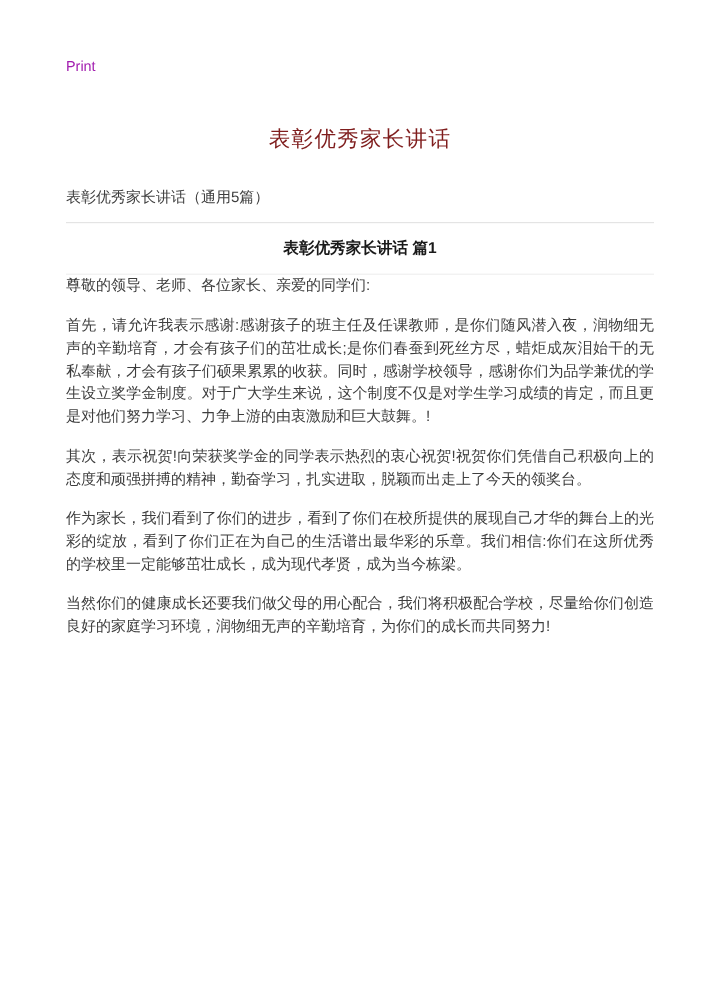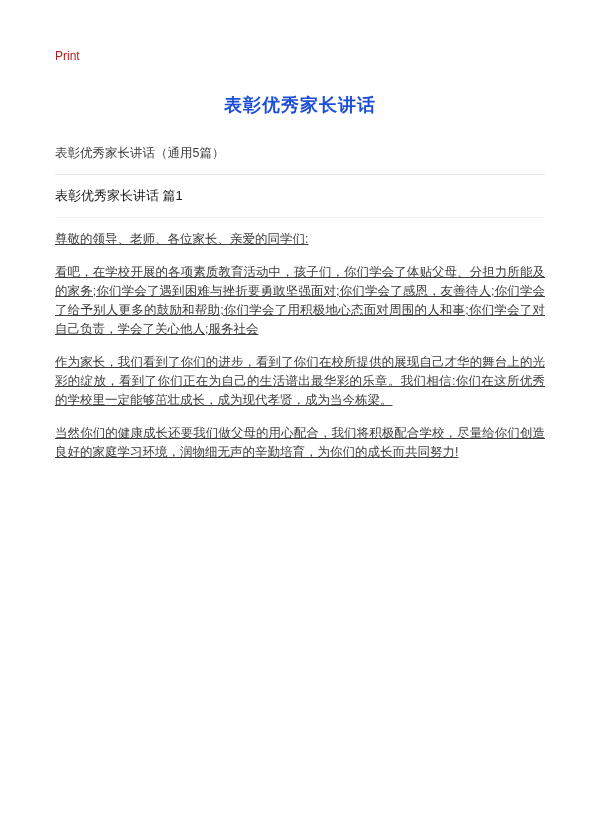--- a/index.html
+++ b/index.html
@@ -20,8 +20,8 @@
   }
   .print-link {
     font-size: 12px;
-    color: #b91c1c;
-    margin-bottom: 20px;
+    color: #a21caf;
+    margin-bottom: 32px;
     display: inline-block;
     cursor: pointer;
   }

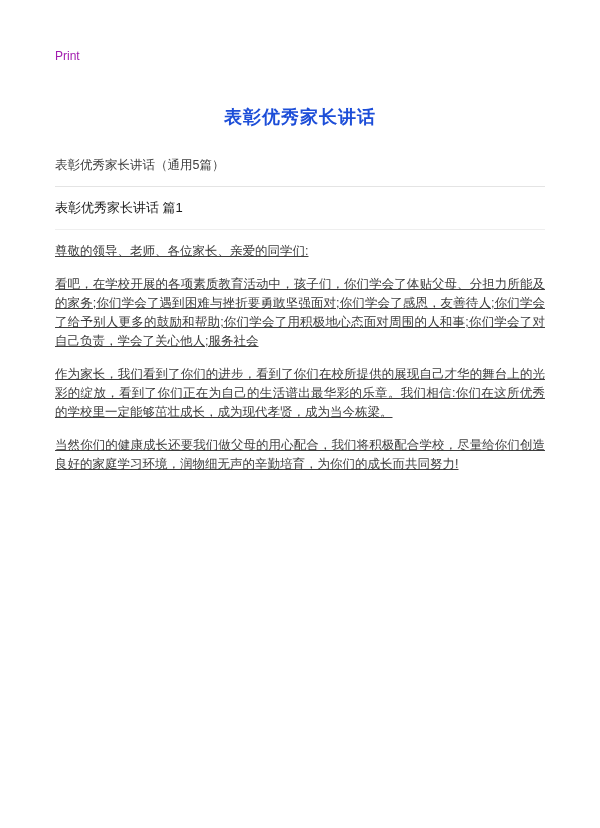--- a/index.html
+++ b/index.html
@@ -28,8 +28,8 @@
   .doc-title {
     text-align: center;
     font-size: 18px;
-    font-weight: bold;
-    color: #1d4ed8;
+    font-weight: normal;
+    color: #7f1d1d;
     margin: 10px 0 24px 0;
     letter-spacing: 1px;
   }

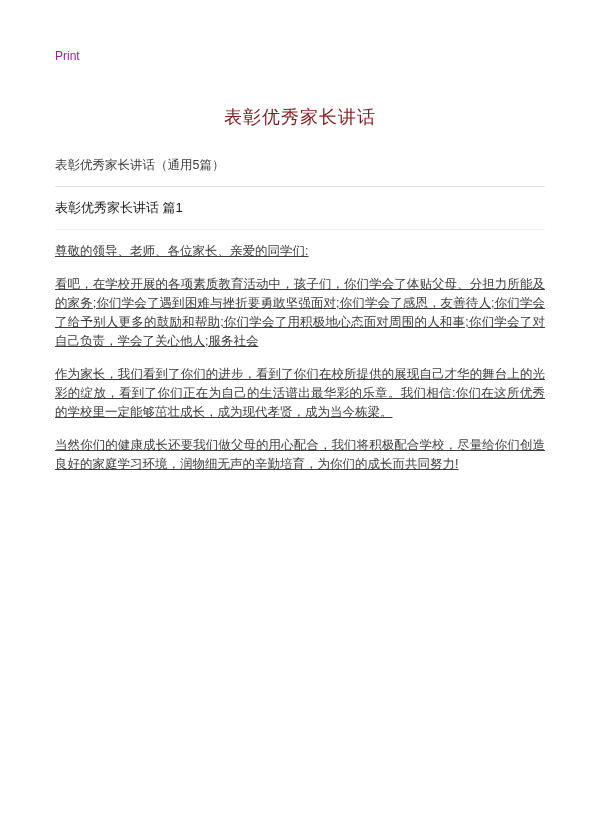--- a/index.html
+++ b/index.html
@@ -41,10 +41,11 @@
   }
   .section-heading {
     font-size: 13px;
-    font-weight: normal;
+    font-weight: bold;
     color: #1a1a1a;
     padding: 12px 0 12px 0;
     border-bottom: 1px solid #efefef;
+    text-align: center;
   }
   .body-text {
     margin-top: 12px;

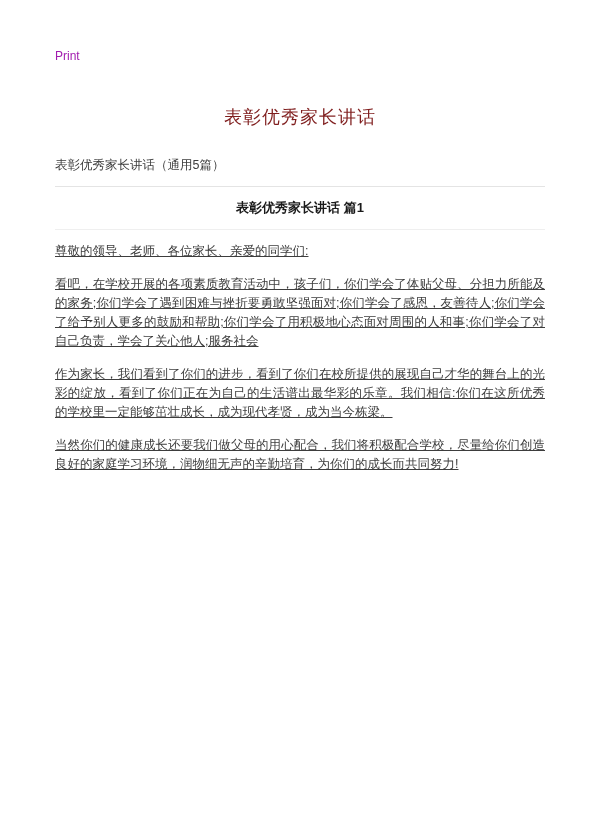--- a/index.html
+++ b/index.html
@@ -48,8 +48,6 @@
     text-align: center;
   }
   .body-text {
-    margin-top: 12px;
-    text-decoration: underline;
   }
   .body-text p {
     font-size: 12.5px;

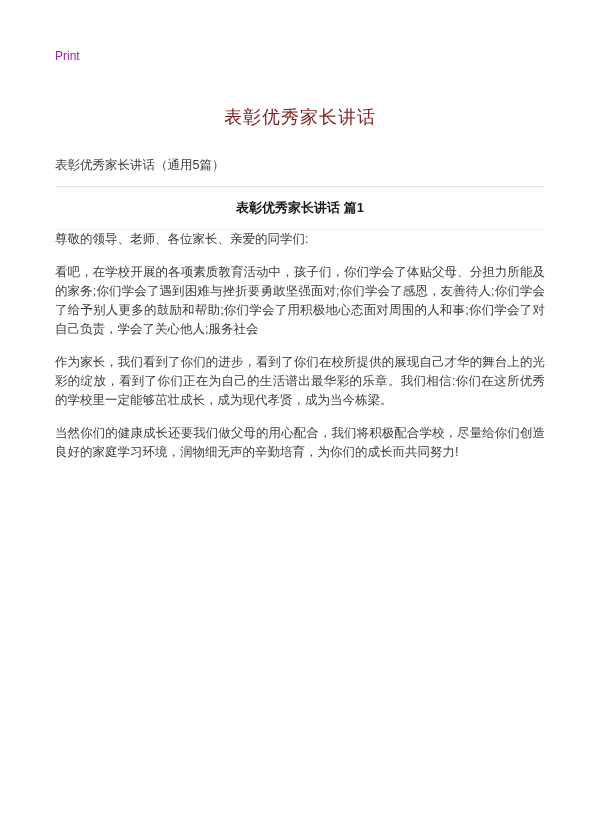--- a/index.html
+++ b/index.html
@@ -72,6 +72,7 @@
 
   <div class="body-text">
     <p>尊敬的领导、老师、各位家长、亲爱的同学们:</p>
+    <p>首先，请允许我表示感谢:感谢孩子的班主任及任课教师，是你们随风潜入夜，润物细无声的辛勤培育，才会有孩子们的茁壮成长;是你们春蚕到死丝方尽，蜡炬成灰泪始干的无私奉献，才会有孩子们硕果累累的收获。同时，感谢学校领导，感谢你们为品学兼优的学生设立奖学金制度。对于广大学生来说，这个制度不仅是对学生学习成绩的肯定，而且更是对他们努力学习、力争上游的由衷激励和巨大鼓舞。!</p>
     <p>看吧，在学校开展的各项素质教育活动中，孩子们，你们学会了体贴父母、分担力所能及的家务;你们学会了遇到困难与挫折要勇敢坚强面对;你们学会了感恩，友善待人;你们学会了给予别人更多的鼓励和帮助;你们学会了用积极地心态面对周围的人和事;你们学会了对自己负责，学会了关心他人;服务社会</p>
     <p>作为家长，我们看到了你们的进步，看到了你们在校所提供的展现自己才华的舞台上的光彩的绽放，看到了你们正在为自己的生活谱出最华彩的乐章。我们相信:你们在这所优秀的学校里一定能够茁壮成长，成为现代孝贤，成为当今栋梁。</p>
     <p>当然你们的健康成长还要我们做父母的用心配合，我们将积极配合学校，尽量给你们创造良好的家庭学习环境，润物细无声的辛勤培育，为你们的成长而共同努力!</p>

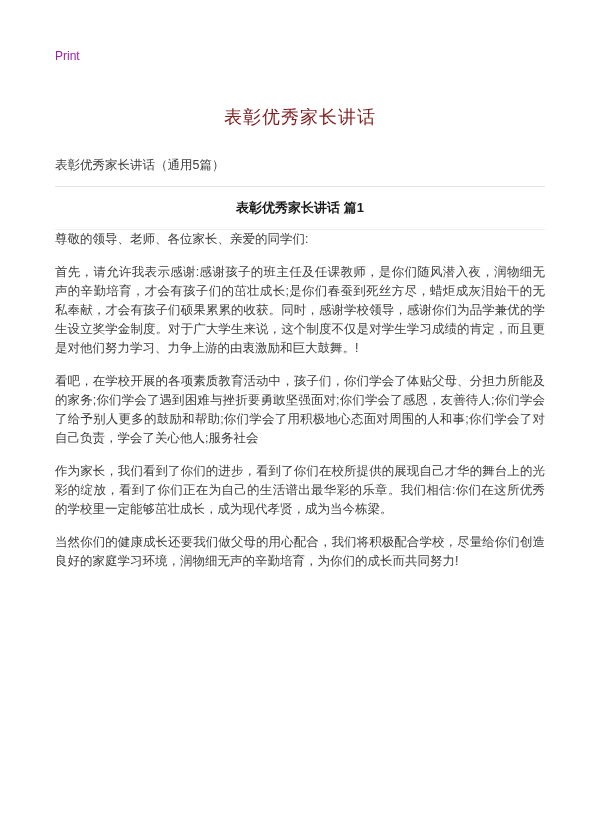--- a/index.html
+++ b/index.html
@@ -73,6 +73,7 @@
   <div class="body-text">
     <p>尊敬的领导、老师、各位家长、亲爱的同学们:</p>
     <p>首先，请允许我表示感谢:感谢孩子的班主任及任课教师，是你们随风潜入夜，润物细无声的辛勤培育，才会有孩子们的茁壮成长;是你们春蚕到死丝方尽，蜡炬成灰泪始干的无私奉献，才会有孩子们硕果累累的收获。同时，感谢学校领导，感谢你们为品学兼优的学生设立奖学金制度。对于广大学生来说，这个制度不仅是对学生学习成绩的肯定，而且更是对他们努力学习、力争上游的由衷激励和巨大鼓舞。!</p>
+    <p>其次，表示祝贺!向荣获奖学金的同学表示热烈的衷心祝贺!祝贺你们凭借自己积极向上的态度和顽强拼搏的精神，勤奋学习，扎实进取，脱颖而出走上了今天的领奖台。</p>
     <p>看吧，在学校开展的各项素质教育活动中，孩子们，你们学会了体贴父母、分担力所能及的家务;你们学会了遇到困难与挫折要勇敢坚强面对;你们学会了感恩，友善待人;你们学会了给予别人更多的鼓励和帮助;你们学会了用积极地心态面对周围的人和事;你们学会了对自己负责，学会了关心他人;服务社会</p>
     <p>作为家长，我们看到了你们的进步，看到了你们在校所提供的展现自己才华的舞台上的光彩的绽放，看到了你们正在为自己的生活谱出最华彩的乐章。我们相信:你们在这所优秀的学校里一定能够茁壮成长，成为现代孝贤，成为当今栋梁。</p>
     <p>当然你们的健康成长还要我们做父母的用心配合，我们将积极配合学校，尽量给你们创造良好的家庭学习环境，润物细无声的辛勤培育，为你们的成长而共同努力!</p>

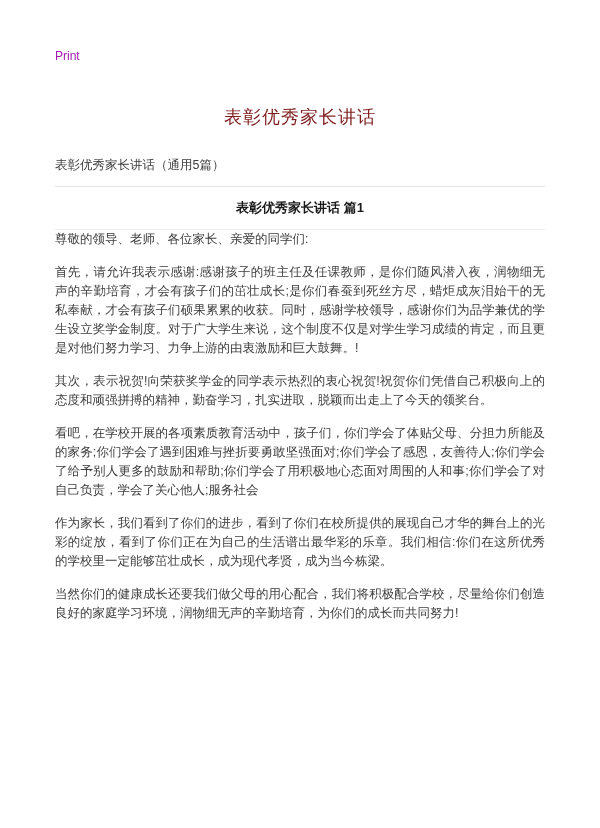--- a/index.html
+++ b/index.html
@@ -74,7 +74,6 @@
     <p>尊敬的领导、老师、各位家长、亲爱的同学们:</p>
     <p>首先，请允许我表示感谢:感谢孩子的班主任及任课教师，是你们随风潜入夜，润物细无声的辛勤培育，才会有孩子们的茁壮成长;是你们春蚕到死丝方尽，蜡炬成灰泪始干的无私奉献，才会有孩子们硕果累累的收获。同时，感谢学校领导，感谢你们为品学兼优的学生设立奖学金制度。对于广大学生来说，这个制度不仅是对学生学习成绩的肯定，而且更是对他们努力学习、力争上游的由衷激励和巨大鼓舞。!</p>
     <p>其次，表示祝贺!向荣获奖学金的同学表示热烈的衷心祝贺!祝贺你们凭借自己积极向上的态度和顽强拼搏的精神，勤奋学习，扎实进取，脱颖而出走上了今天的领奖台。</p>
-    <p>看吧，在学校开展的各项素质教育活动中，孩子们，你们学会了体贴父母、分担力所能及的家务;你们学会了遇到困难与挫折要勇敢坚强面对;你们学会了感恩，友善待人;你们学会了给予别人更多的鼓励和帮助;你们学会了用积极地心态面对周围的人和事;你们学会了对自己负责，学会了关心他人;服务社会</p>
     <p>作为家长，我们看到了你们的进步，看到了你们在校所提供的展现自己才华的舞台上的光彩的绽放，看到了你们正在为自己的生活谱出最华彩的乐章。我们相信:你们在这所优秀的学校里一定能够茁壮成长，成为现代孝贤，成为当今栋梁。</p>
     <p>当然你们的健康成长还要我们做父母的用心配合，我们将积极配合学校，尽量给你们创造良好的家庭学习环境，润物细无声的辛勤培育，为你们的成长而共同努力!</p>
   </div>

